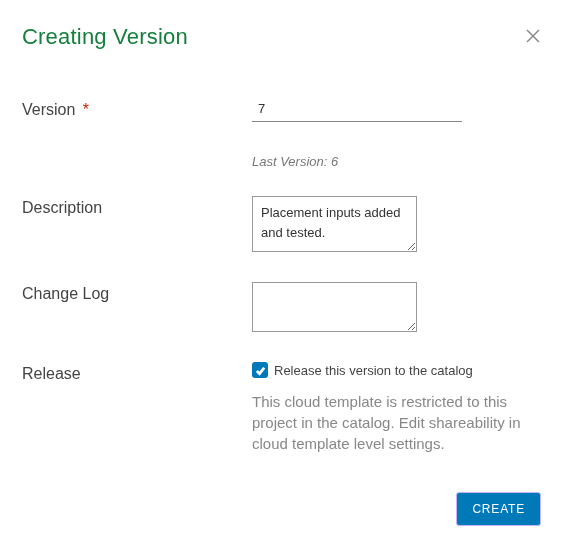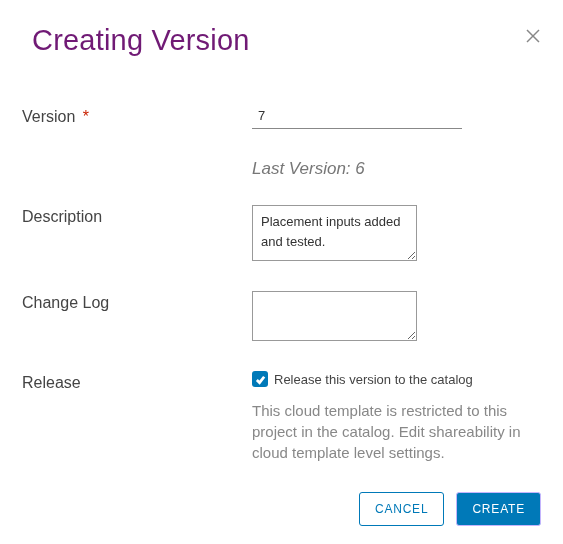--- a/index.html
+++ b/index.html
@@ -22,11 +22,10 @@
     margin-bottom: 48px;
   }
   .title {
-    font-size: 29px;
+    font-size: 22px;
     font-weight: 400;
-    color: #701a75;
+    color: #15803d;
     letter-spacing: 0.2px;
-    margin-left: 10px;
   }
   .close-icon {
     cursor: pointer;

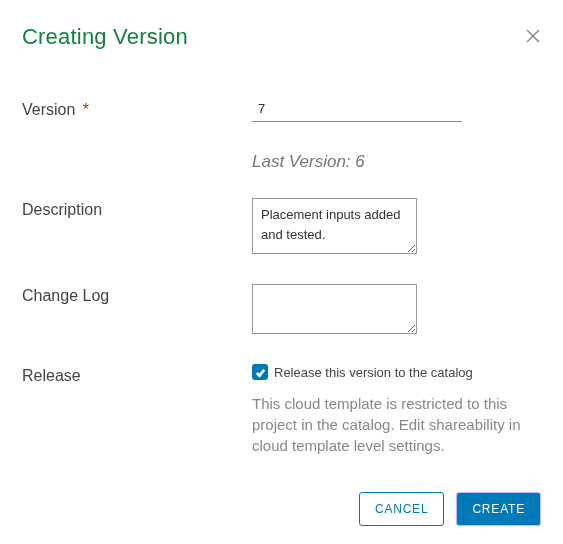--- a/index.html
+++ b/index.html
@@ -75,7 +75,7 @@
     margin-bottom: 26px;
   }
   .last-version {
-    font-size: 17px;
+    font-size: 13px;
     color: #777;
     font-style: italic;
   }

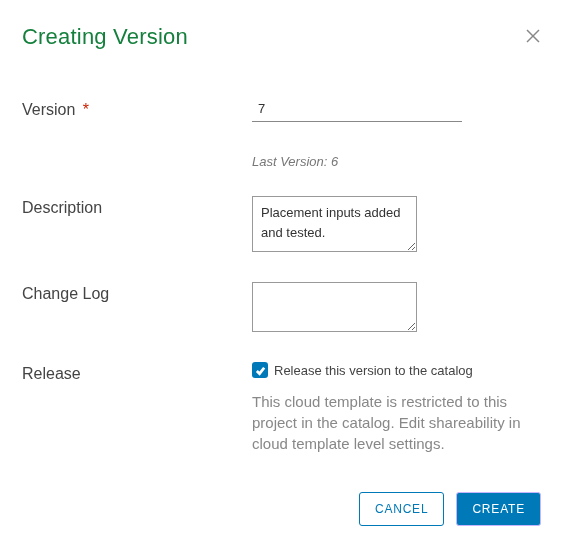--- a/index.html
+++ b/index.html
@@ -219,7 +219,6 @@
 <div class="release-note">This cloud template is restricted to this project in the catalog. Edit shareability in cloud template level settings.</div>
 
 <div class="footer">
-  <button class="btn btn-cancel">CANCEL</button>
   <button class="btn btn-create">CREATE</button>
 </div>
 

